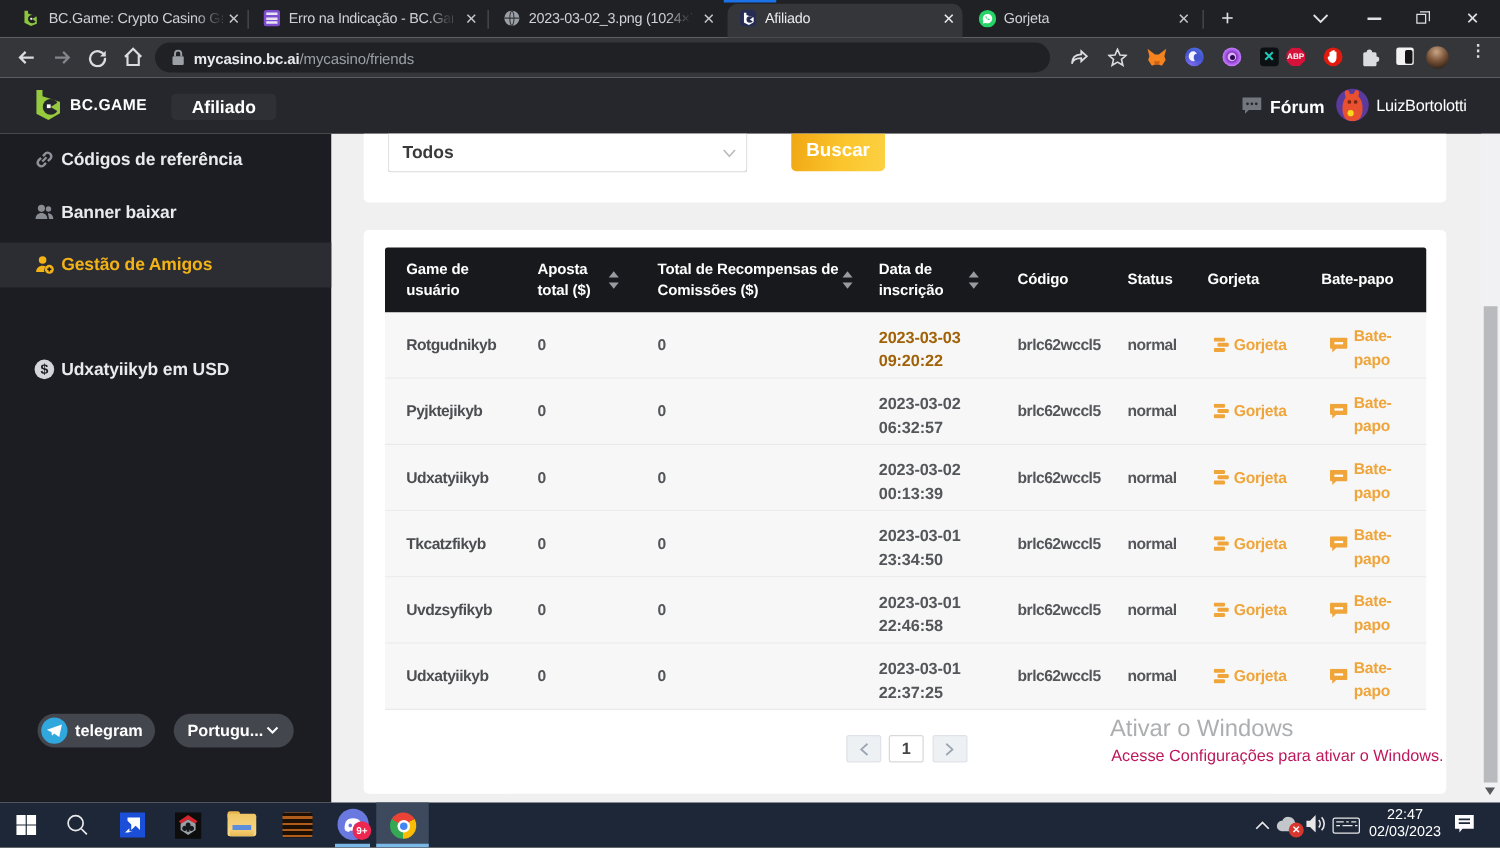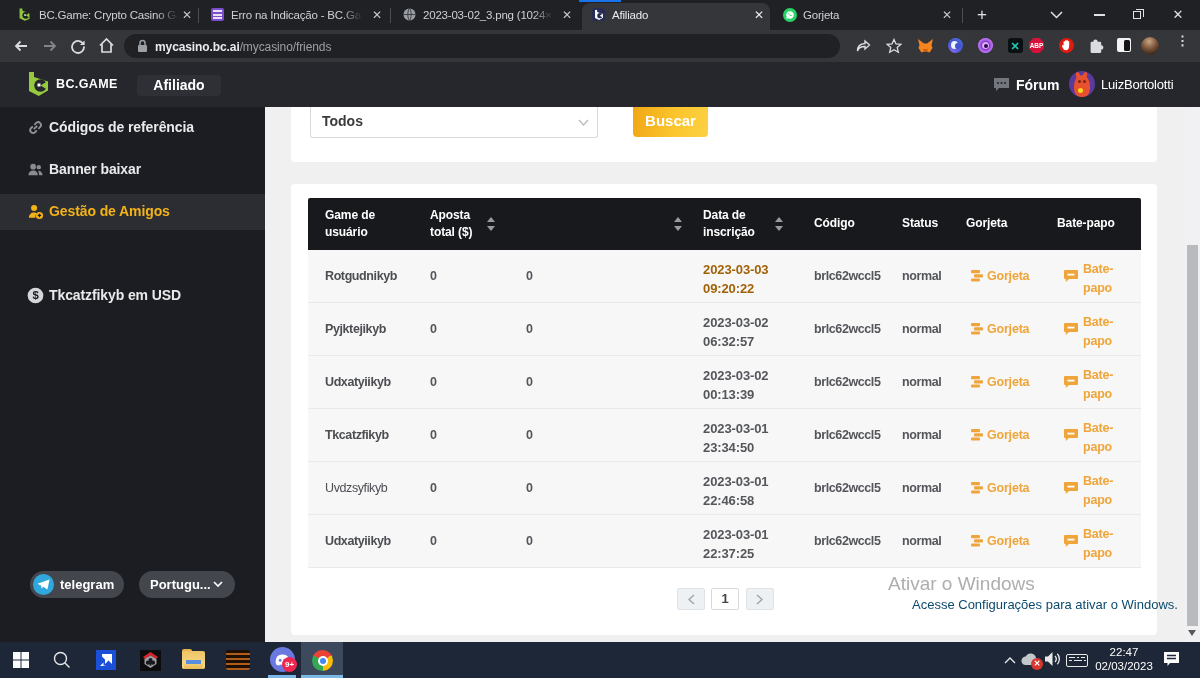--- a/index.html
+++ b/index.html
@@ -223,6 +223,7 @@
   <div class="th" style="left:325px;top:207px;width:80px;">Game de usuário</div>
   <div class="th" style="left:430px;top:207px;width:60px;">Aposta total ($)</div>
   <div class="sorter" style="left:487px;top:216px;"></div>
+  <div class="th" style="left:526px;top:207px;width:160px;">Total de Recompensas de Comissões ($)</div>
   <div class="sorter" style="left:674px;top:216px;"></div>
   <div class="th" style="left:703px;top:207px;width:62px;">Data de inscrição</div>
   <div class="sorter" style="left:775px;top:216px;"></div>

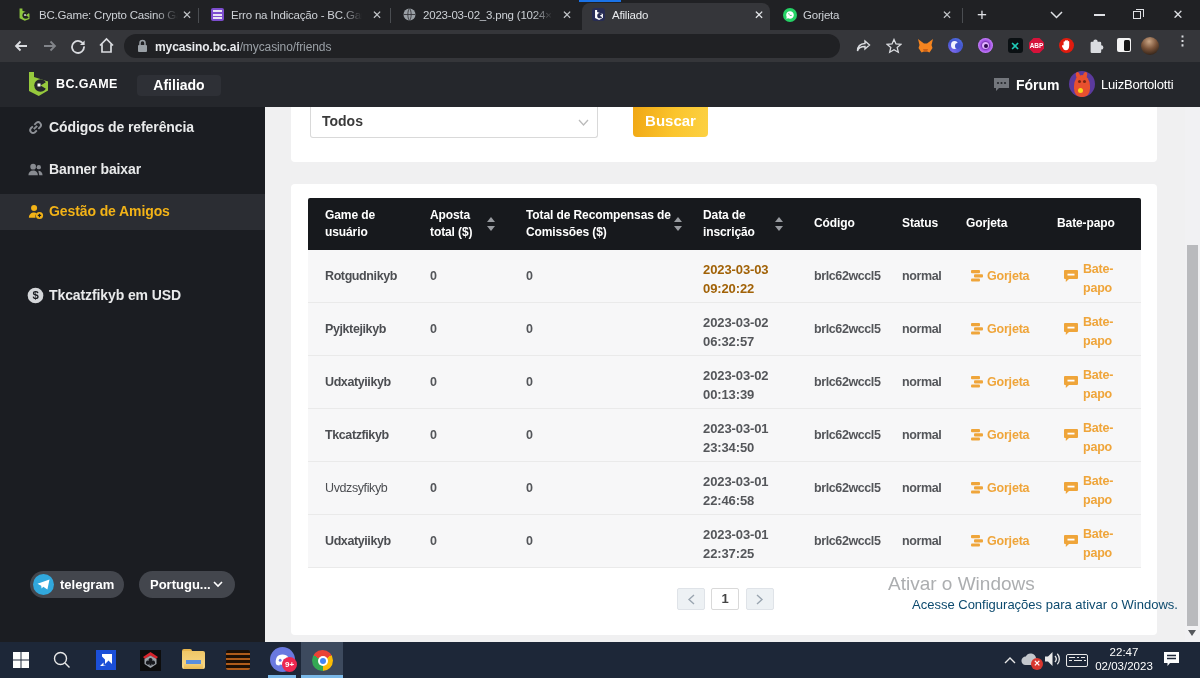--- a/index.html
+++ b/index.html
@@ -194,7 +194,7 @@
         <circle cx="9" cy="9" r="8.3" fill="#d4d6d9"></circle>
         <text x="9" y="13.2" font-size="12" font-weight="bold" fill="#1b1d22" text-anchor="middle" font-family="Liberation Sans">$</text>
       </svg>
-    <span class="lbl">Tkcatzfikyb em USD</span>
+    <span class="lbl">Udxatyiikyb em USD</span>
   </div>
   <div class="abs" style="left:30px;top:571px;width:94px;height:27px;background:#43464d;border-radius:14px;">
     <div class="abs" style="left:3px;top:3px;width:21px;height:21px;border-radius:50%;background:#31a8dd;"></div>

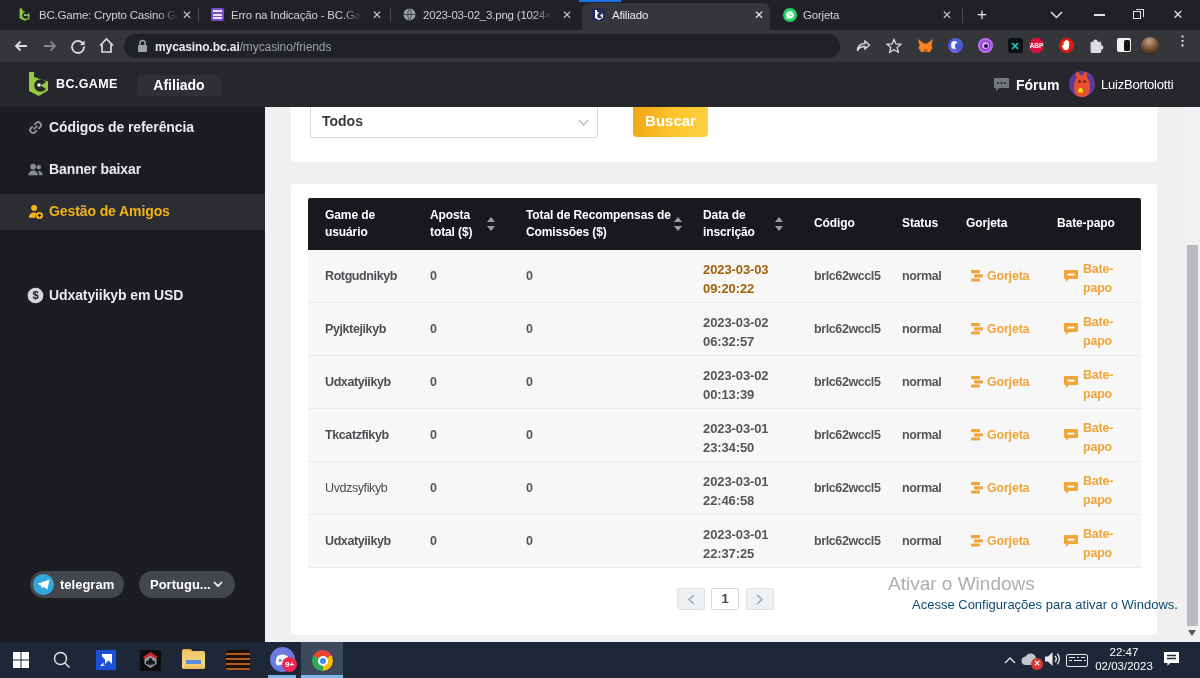--- a/index.html
+++ b/index.html
@@ -313,7 +313,7 @@
     </svg>
   <div class="abs orange" style="left:1083px;top:419px;font-size:12.5px;letter-spacing:-0.2px;font-weight:bold;line-height:19px;">Bate-<br>papo</div>
   <div class="trow" style="top:462px;height:53px;"></div>
-  <div class="abs" style="left:325px;top:481px;font-size:12.5px;letter-spacing:-0.4px;font-weight:normal;color:#4c4e52;">Uvdzsyfikyb</div>
+  <div class="abs" style="left:325px;top:481px;font-size:12.5px;letter-spacing:-0.4px;font-weight:bold;color:#4c4e52;">Uvdzsyfikyb</div>
   <div class="abs" style="left:430px;top:481px;font-size:12.5px;letter-spacing:-0.4px;font-weight:bold;color:#54565a;">0</div>
   <div class="abs" style="left:526px;top:481px;font-size:12.5px;letter-spacing:-0.4px;font-weight:bold;color:#54565a;">0</div>
   <div class="abs" style="left:703px;top:472px;font-size:13px;letter-spacing:-0.1px;font-weight:bold;color:#54565a;line-height:19px;">2023-03-01<br>22:46:58</div>

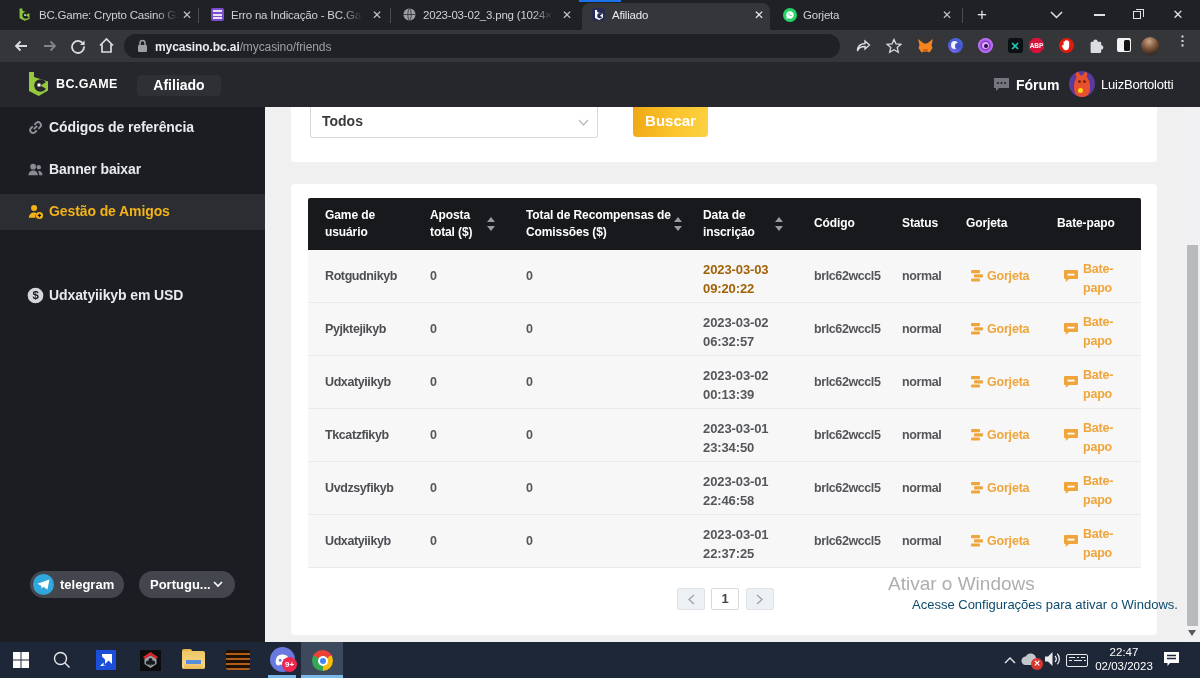--- a/index.html
+++ b/index.html
@@ -365,7 +365,7 @@
       </svg>
   </div>
   <div class="abs" style="left:888px;top:573px;color:#acaeb0;font-size:19px;">Ativar o Windows</div>
-  <div class="abs" style="left:912px;top:597px;color:#0c4a6e;font-size:13px;text-align:center;">Acesse Configurações para ativar o Windows.</div>
+  <div class="abs" style="left:889px;top:597px;color:#be185d;font-size:13px;text-align:center;">Acesse Configurações para ativar o Windows.</div>
 
   <div class="abs" style="left:1185px;top:107px;width:15px;height:535px;background:#f1f1f3;"></div>
   <div class="abs" style="left:1187px;top:245px;width:11px;height:381px;background:#b9babd;"></div>

